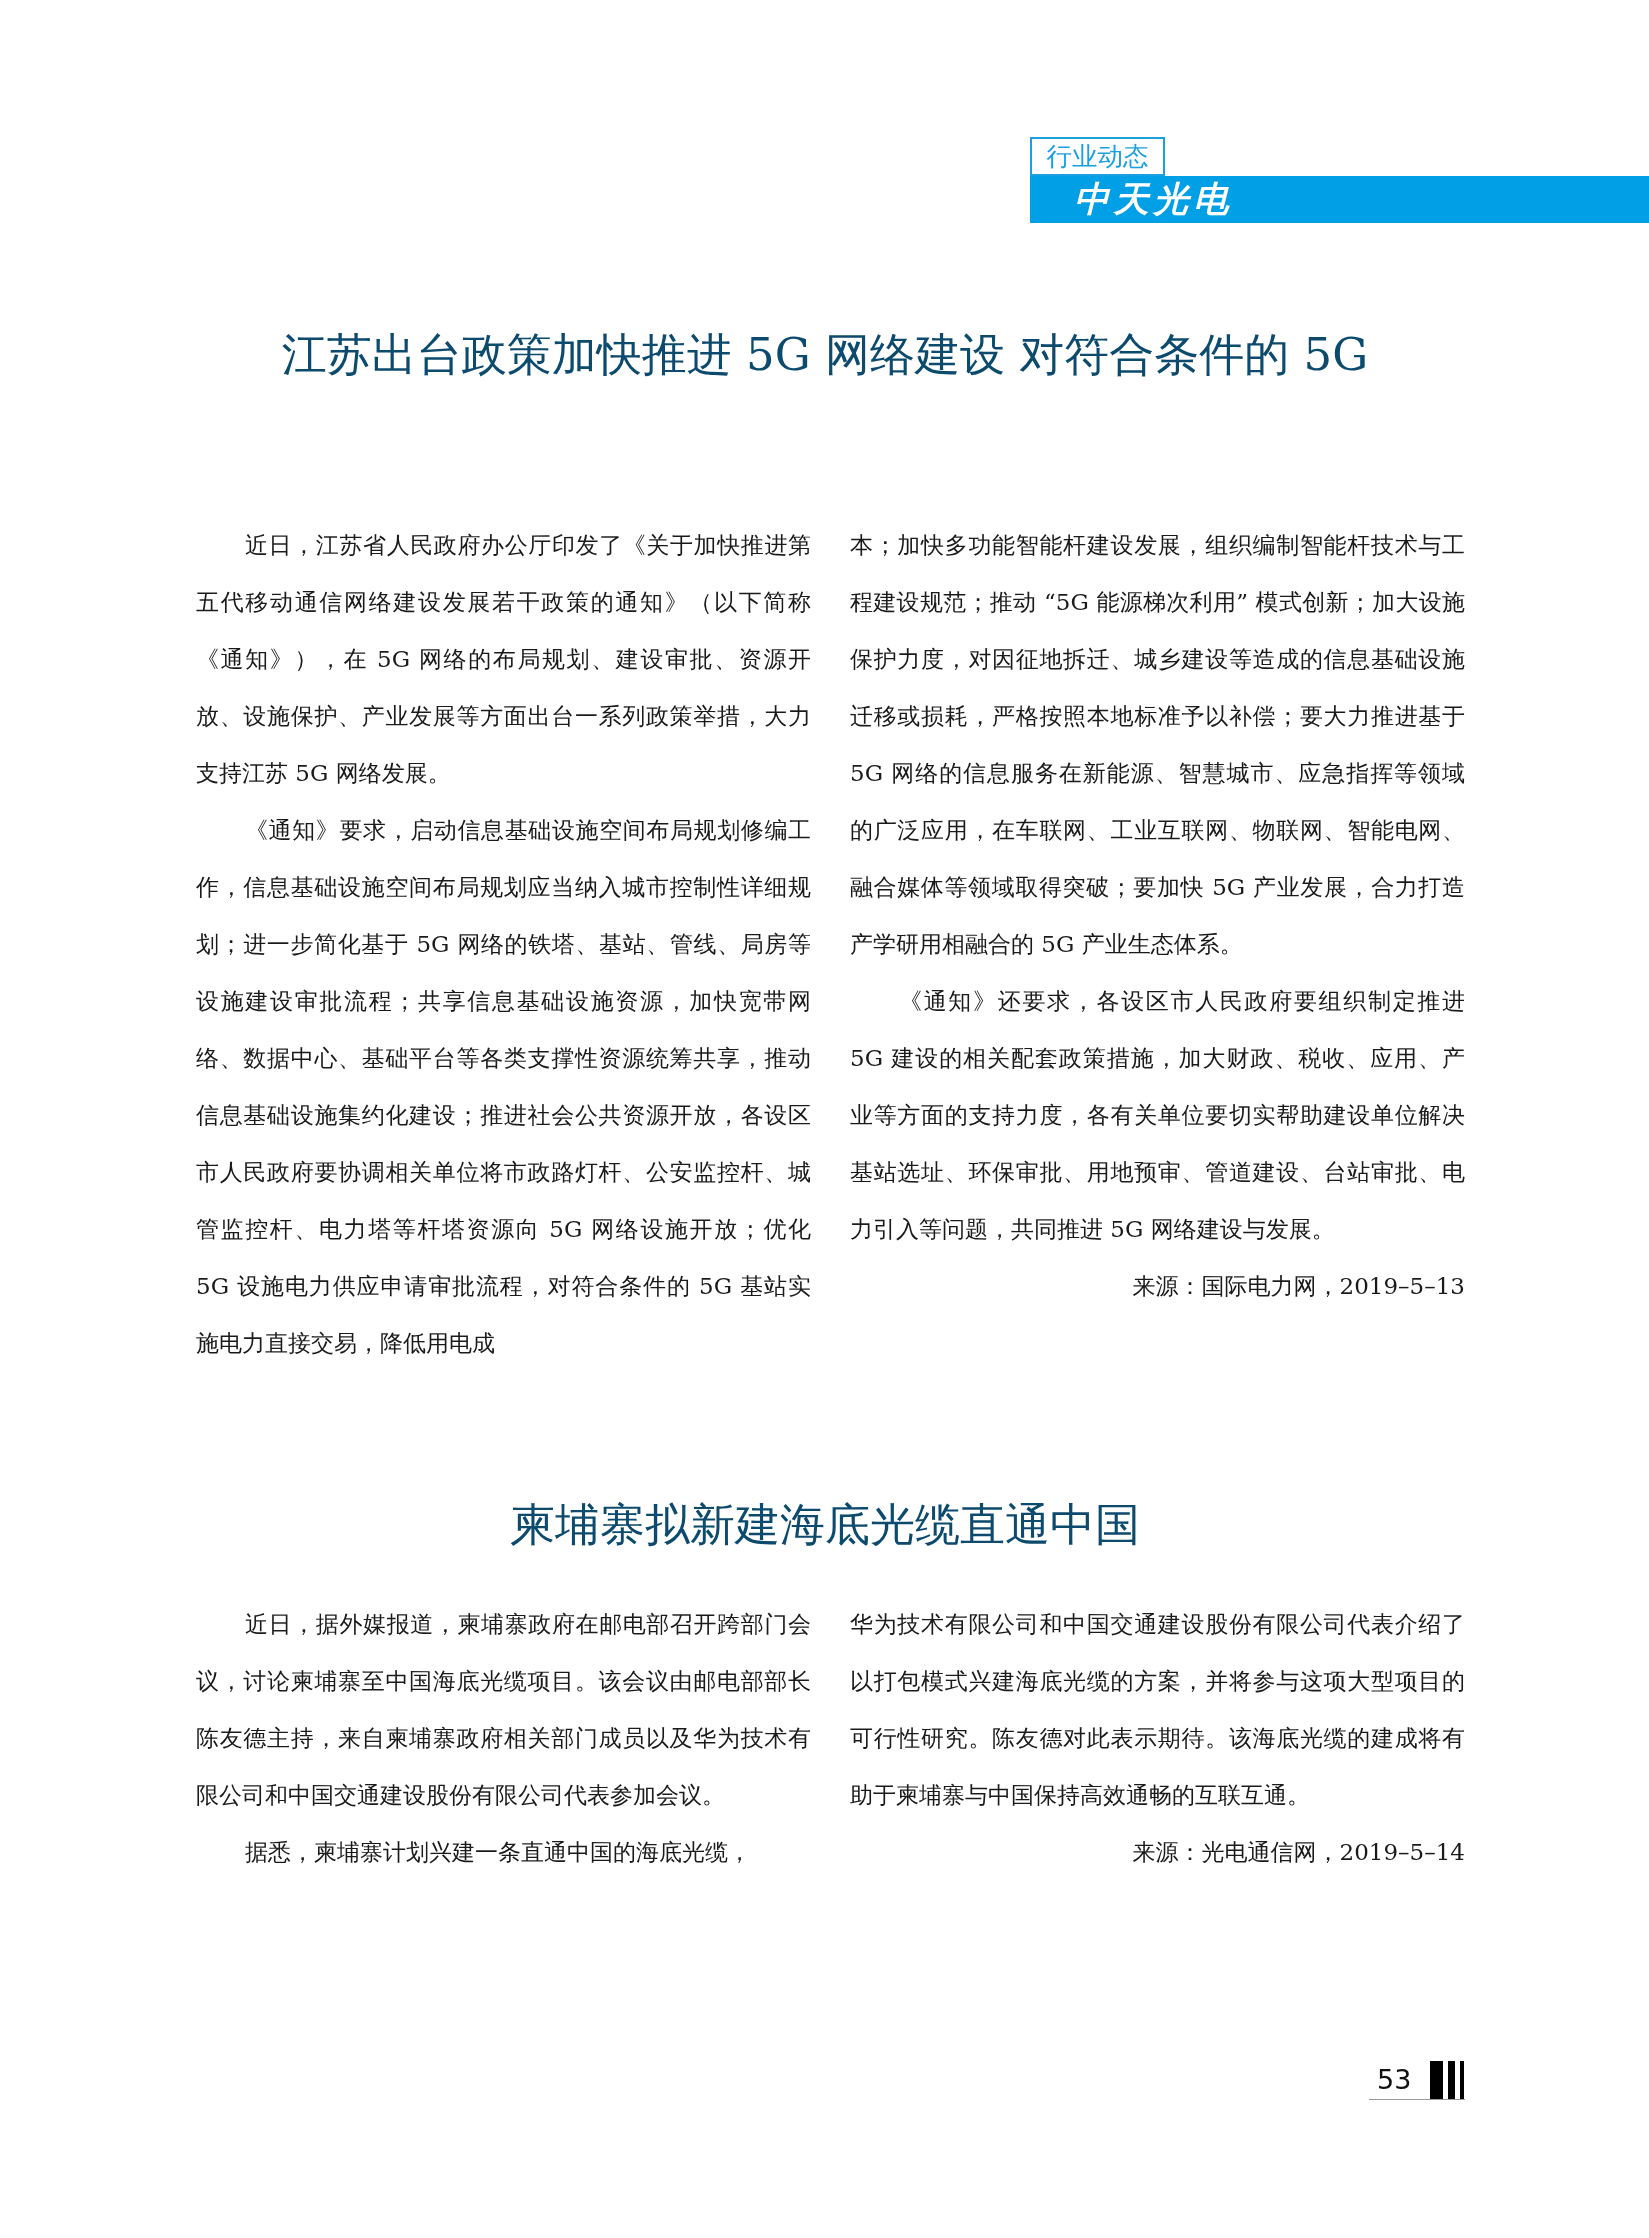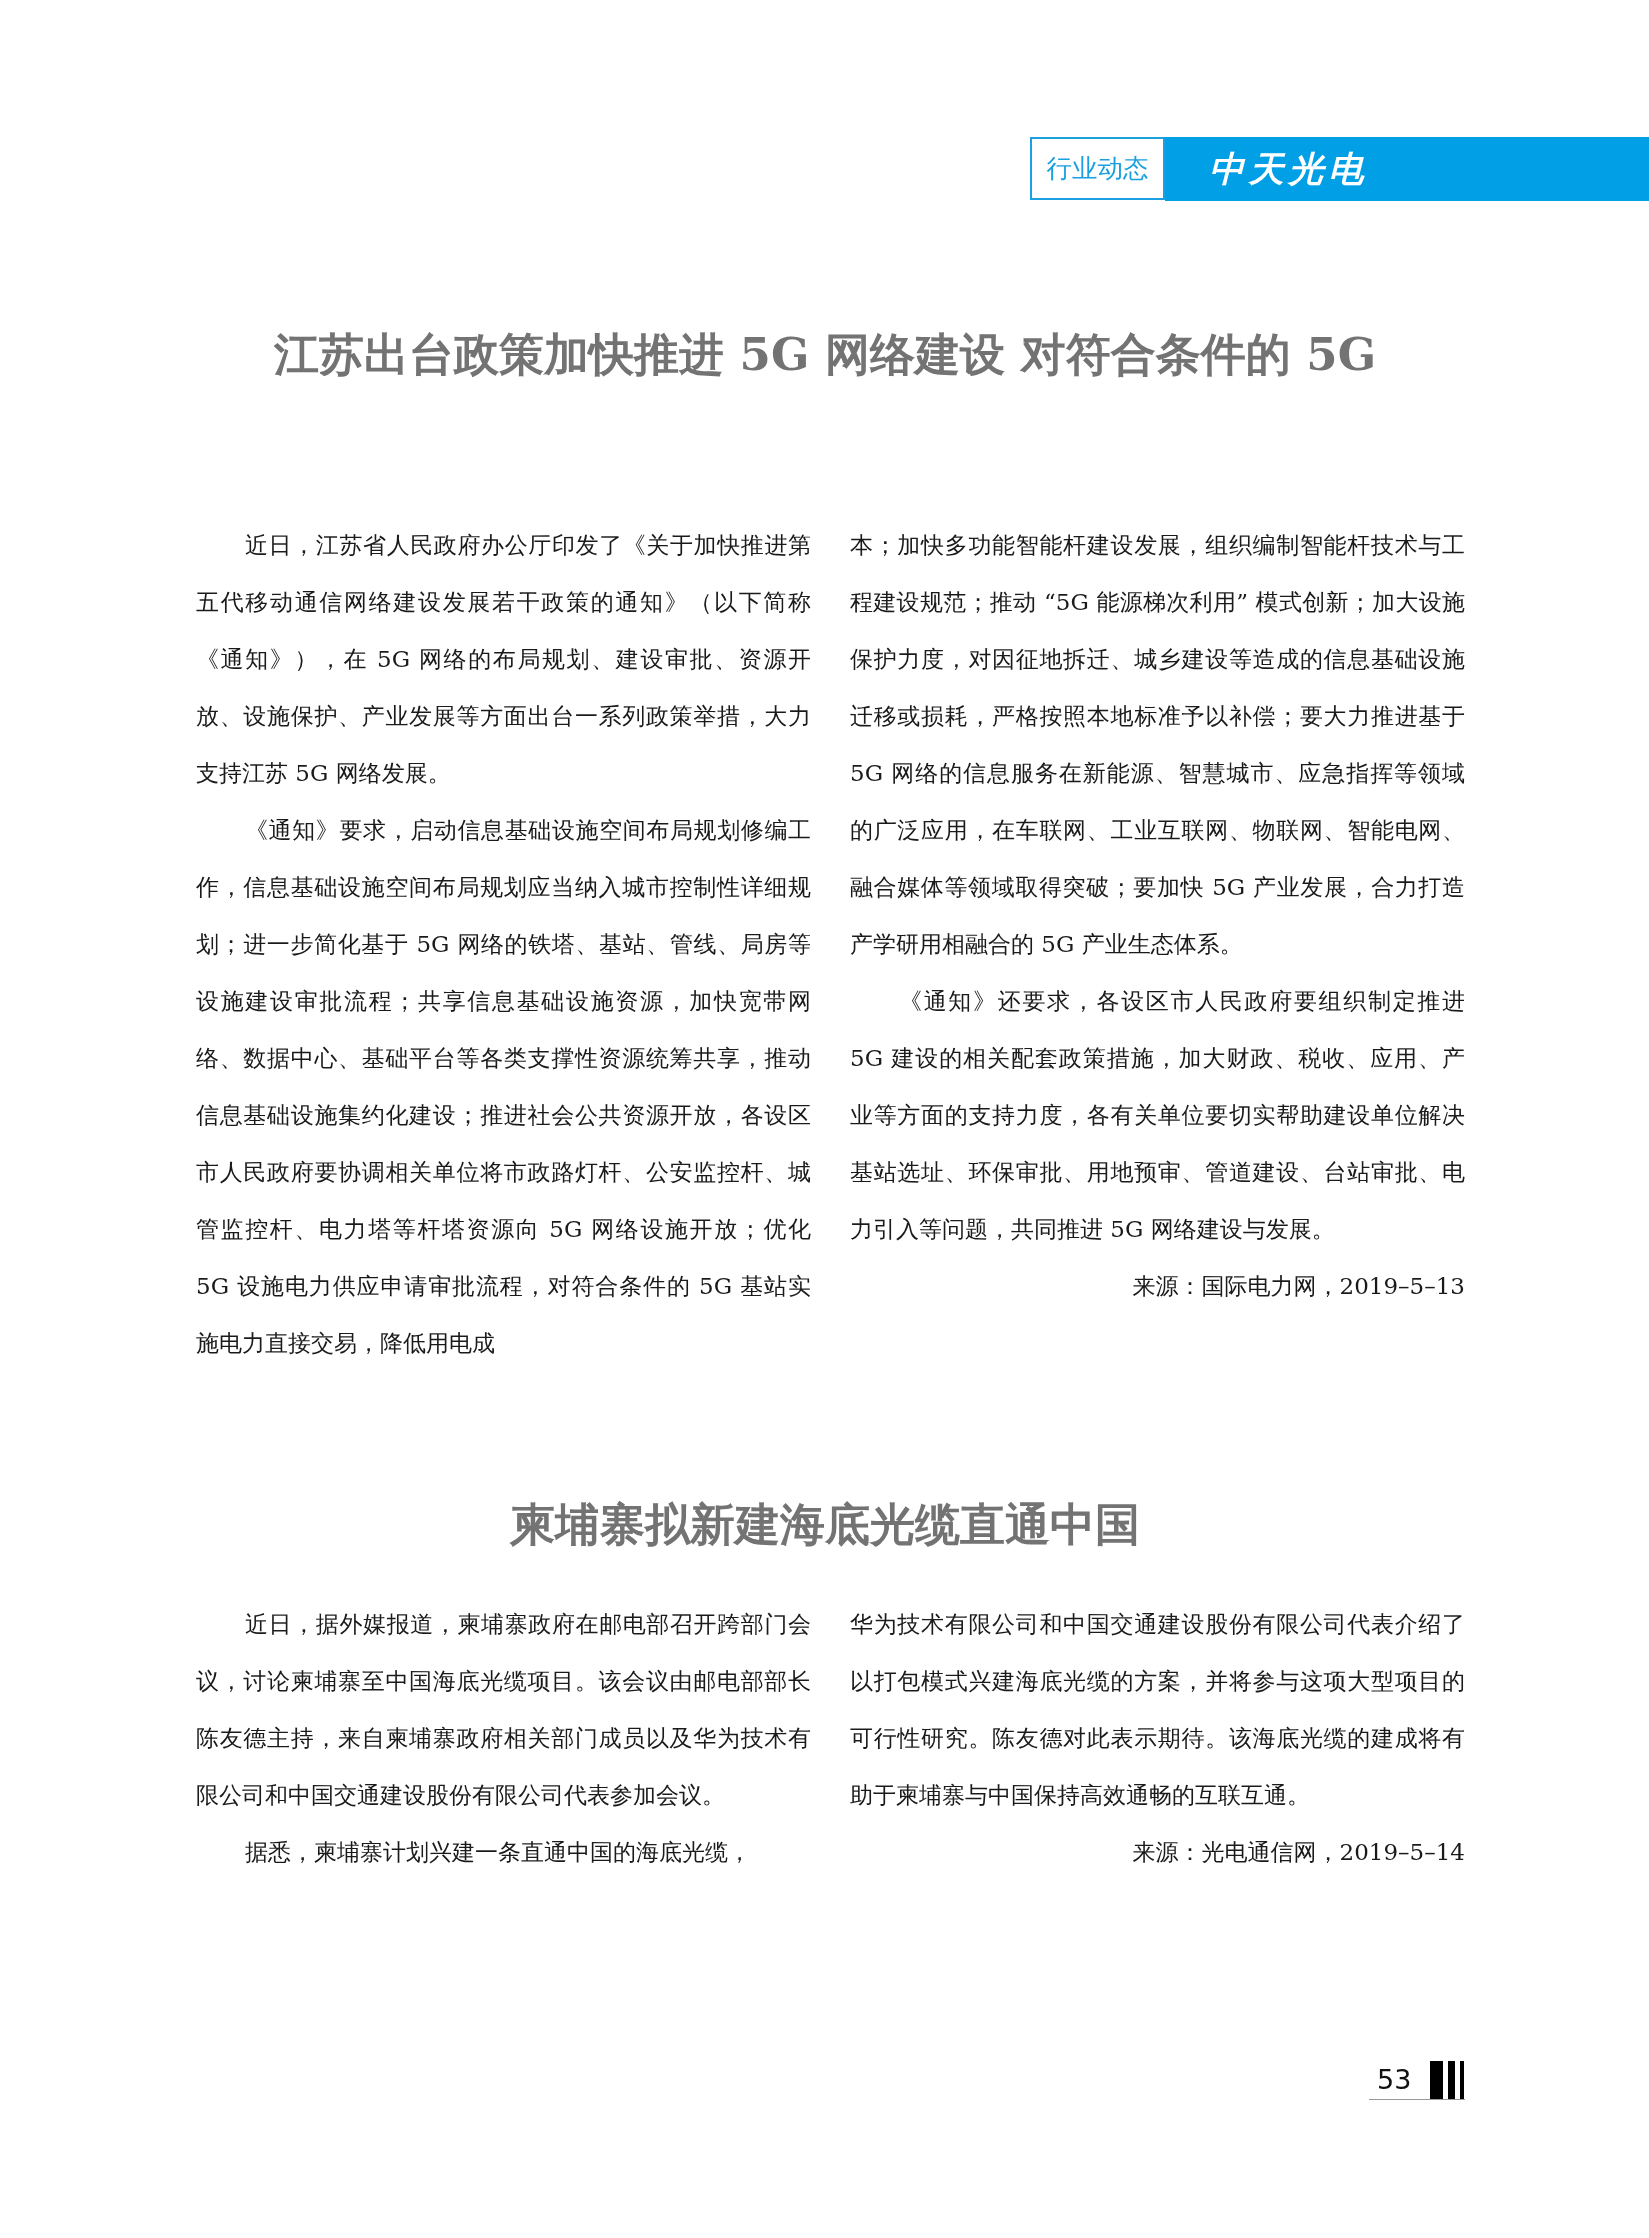--- a/index.html
+++ b/index.html
@@ -11,6 +11,7 @@
     .header-band {
       position: absolute; top: 137px; left: 1030px; width: 620px; height: 64px;
       display: flex;
+      flex-direction: column;
     }
     .section-label {
       width: 131px; height: 59px; border: 2.4px solid #1aa0e0; background: #fff;

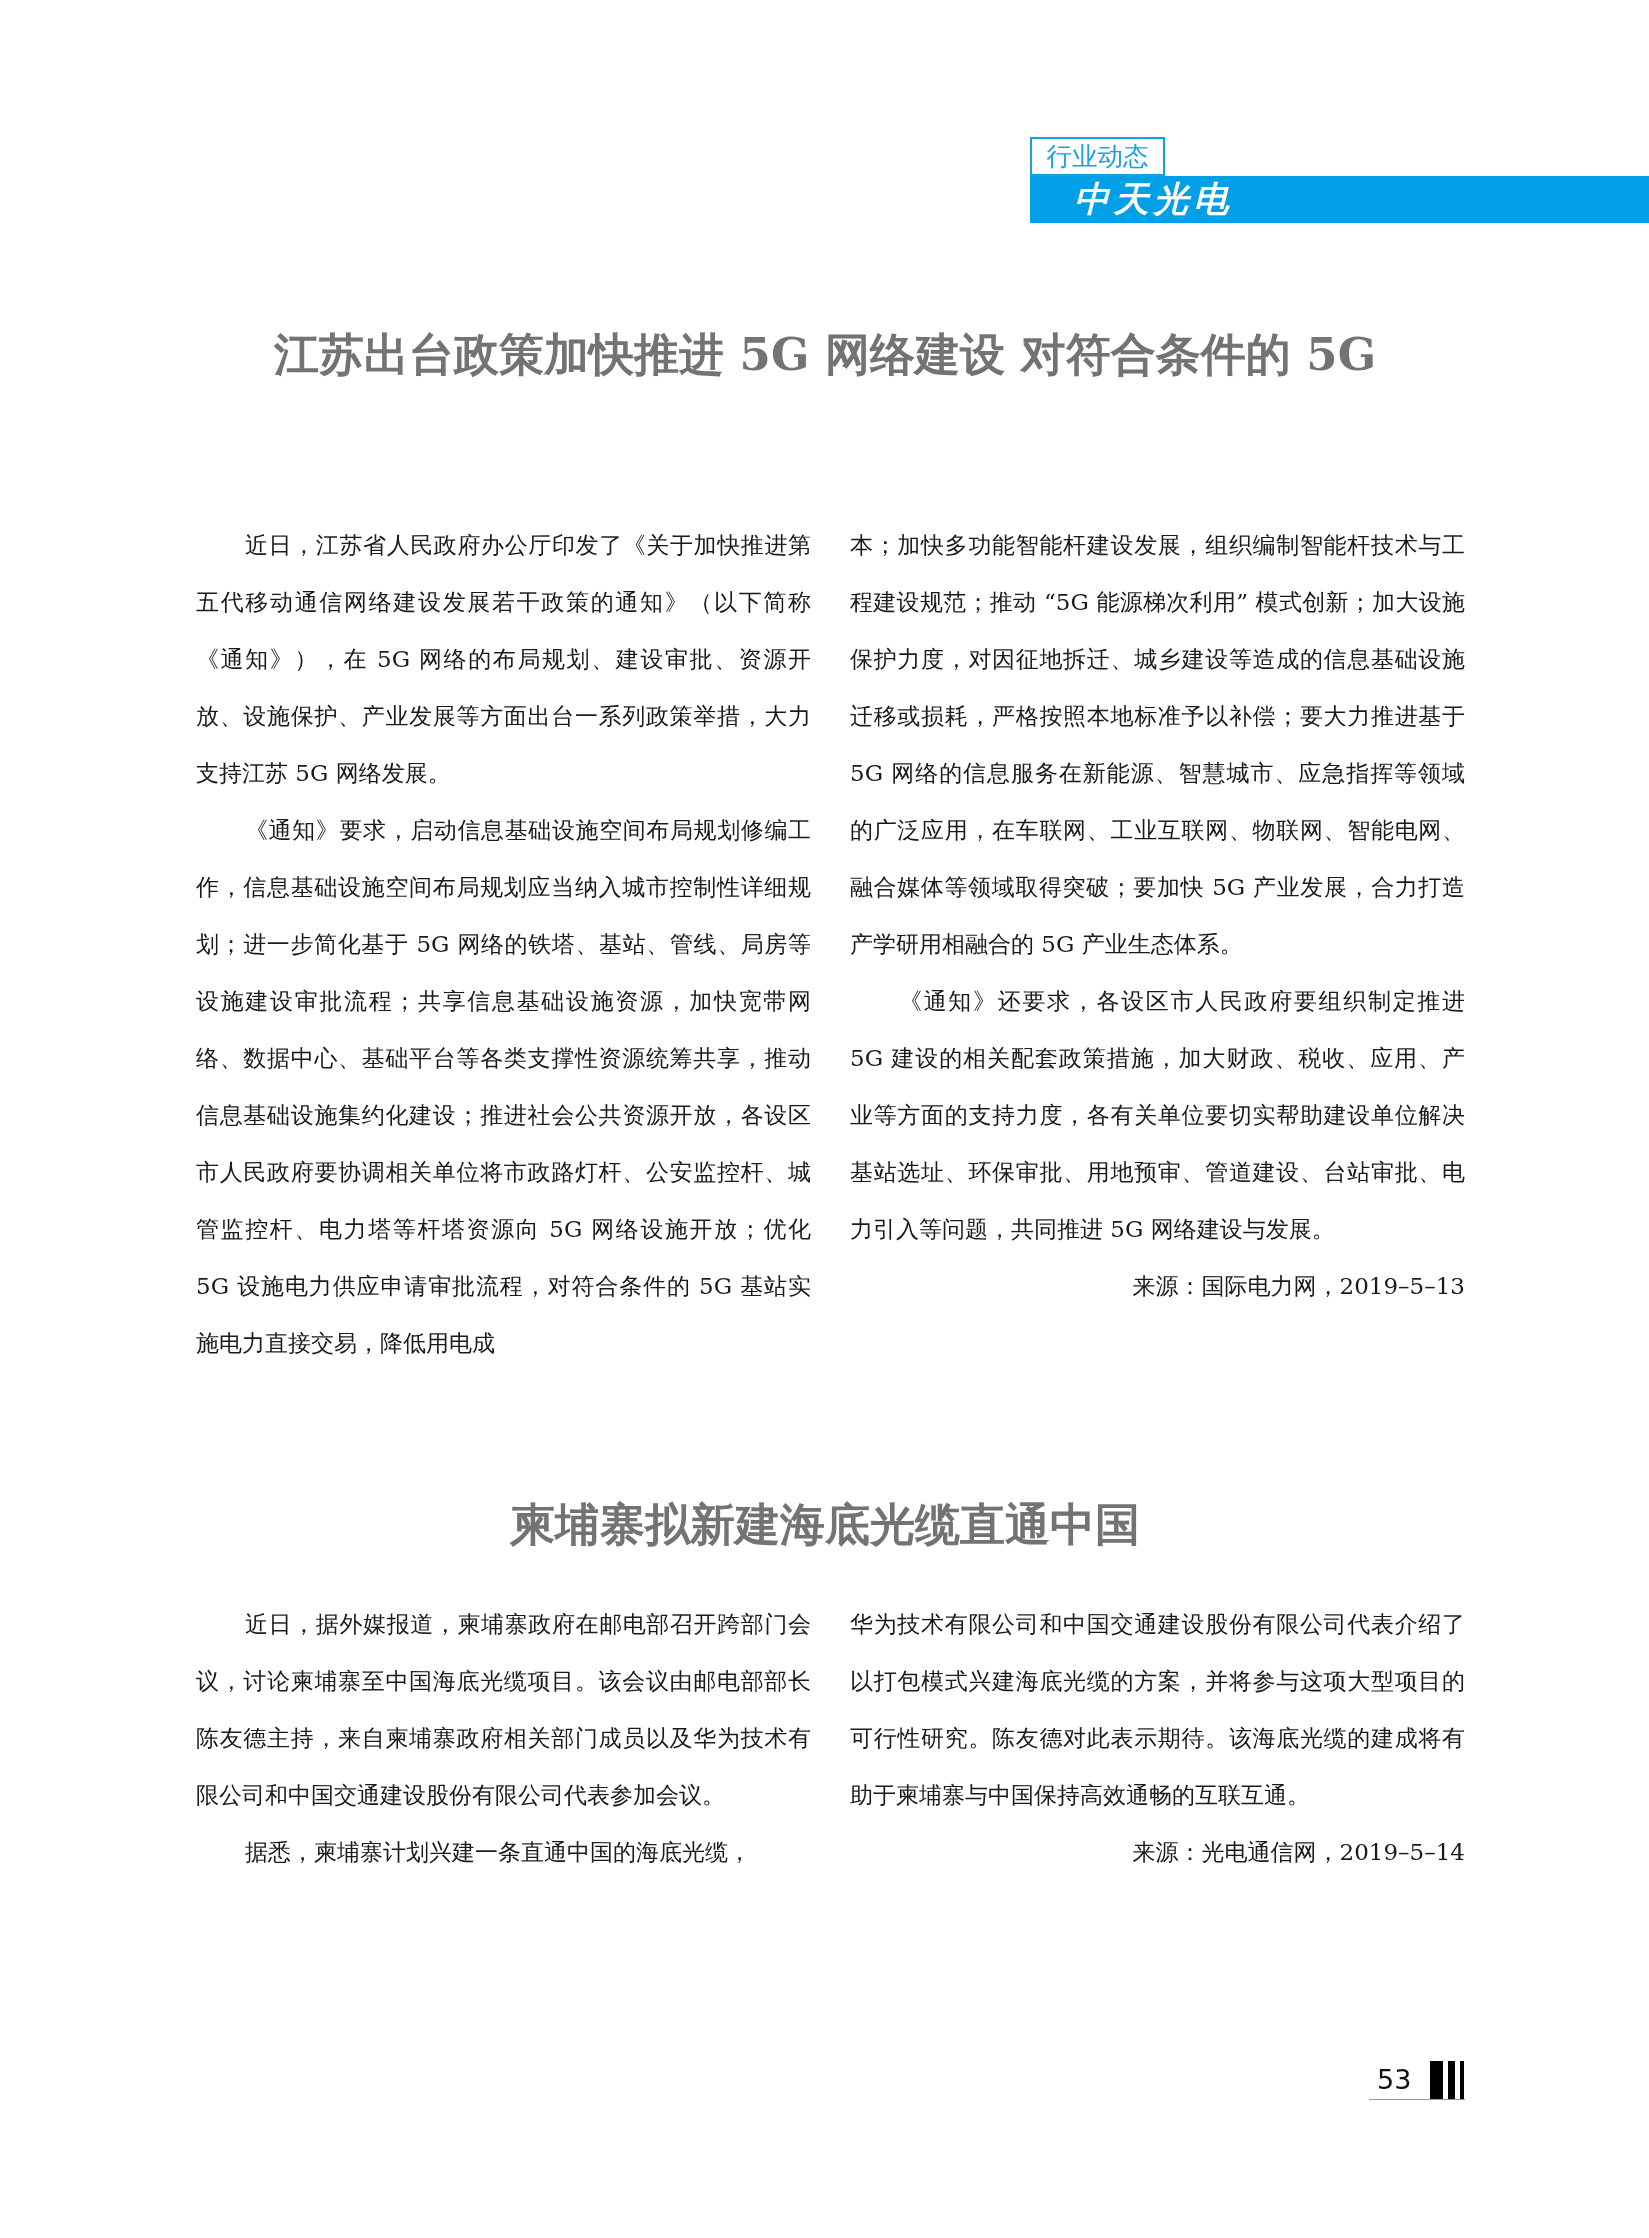--- a/index.html
+++ b/index.html
@@ -28,7 +28,7 @@
     }
     .title {
       position: absolute; left: 0; width: 1650px; text-align: center;
-      color: #737373; font-weight: bold;
+      color: #0c4a6e; font-weight: normal;
       font-family: "DejaVu Serif", "Liberation Serif", serif;
     }
     .title1 { top: 307px; font-size: 45px; line-height: 96px; }

